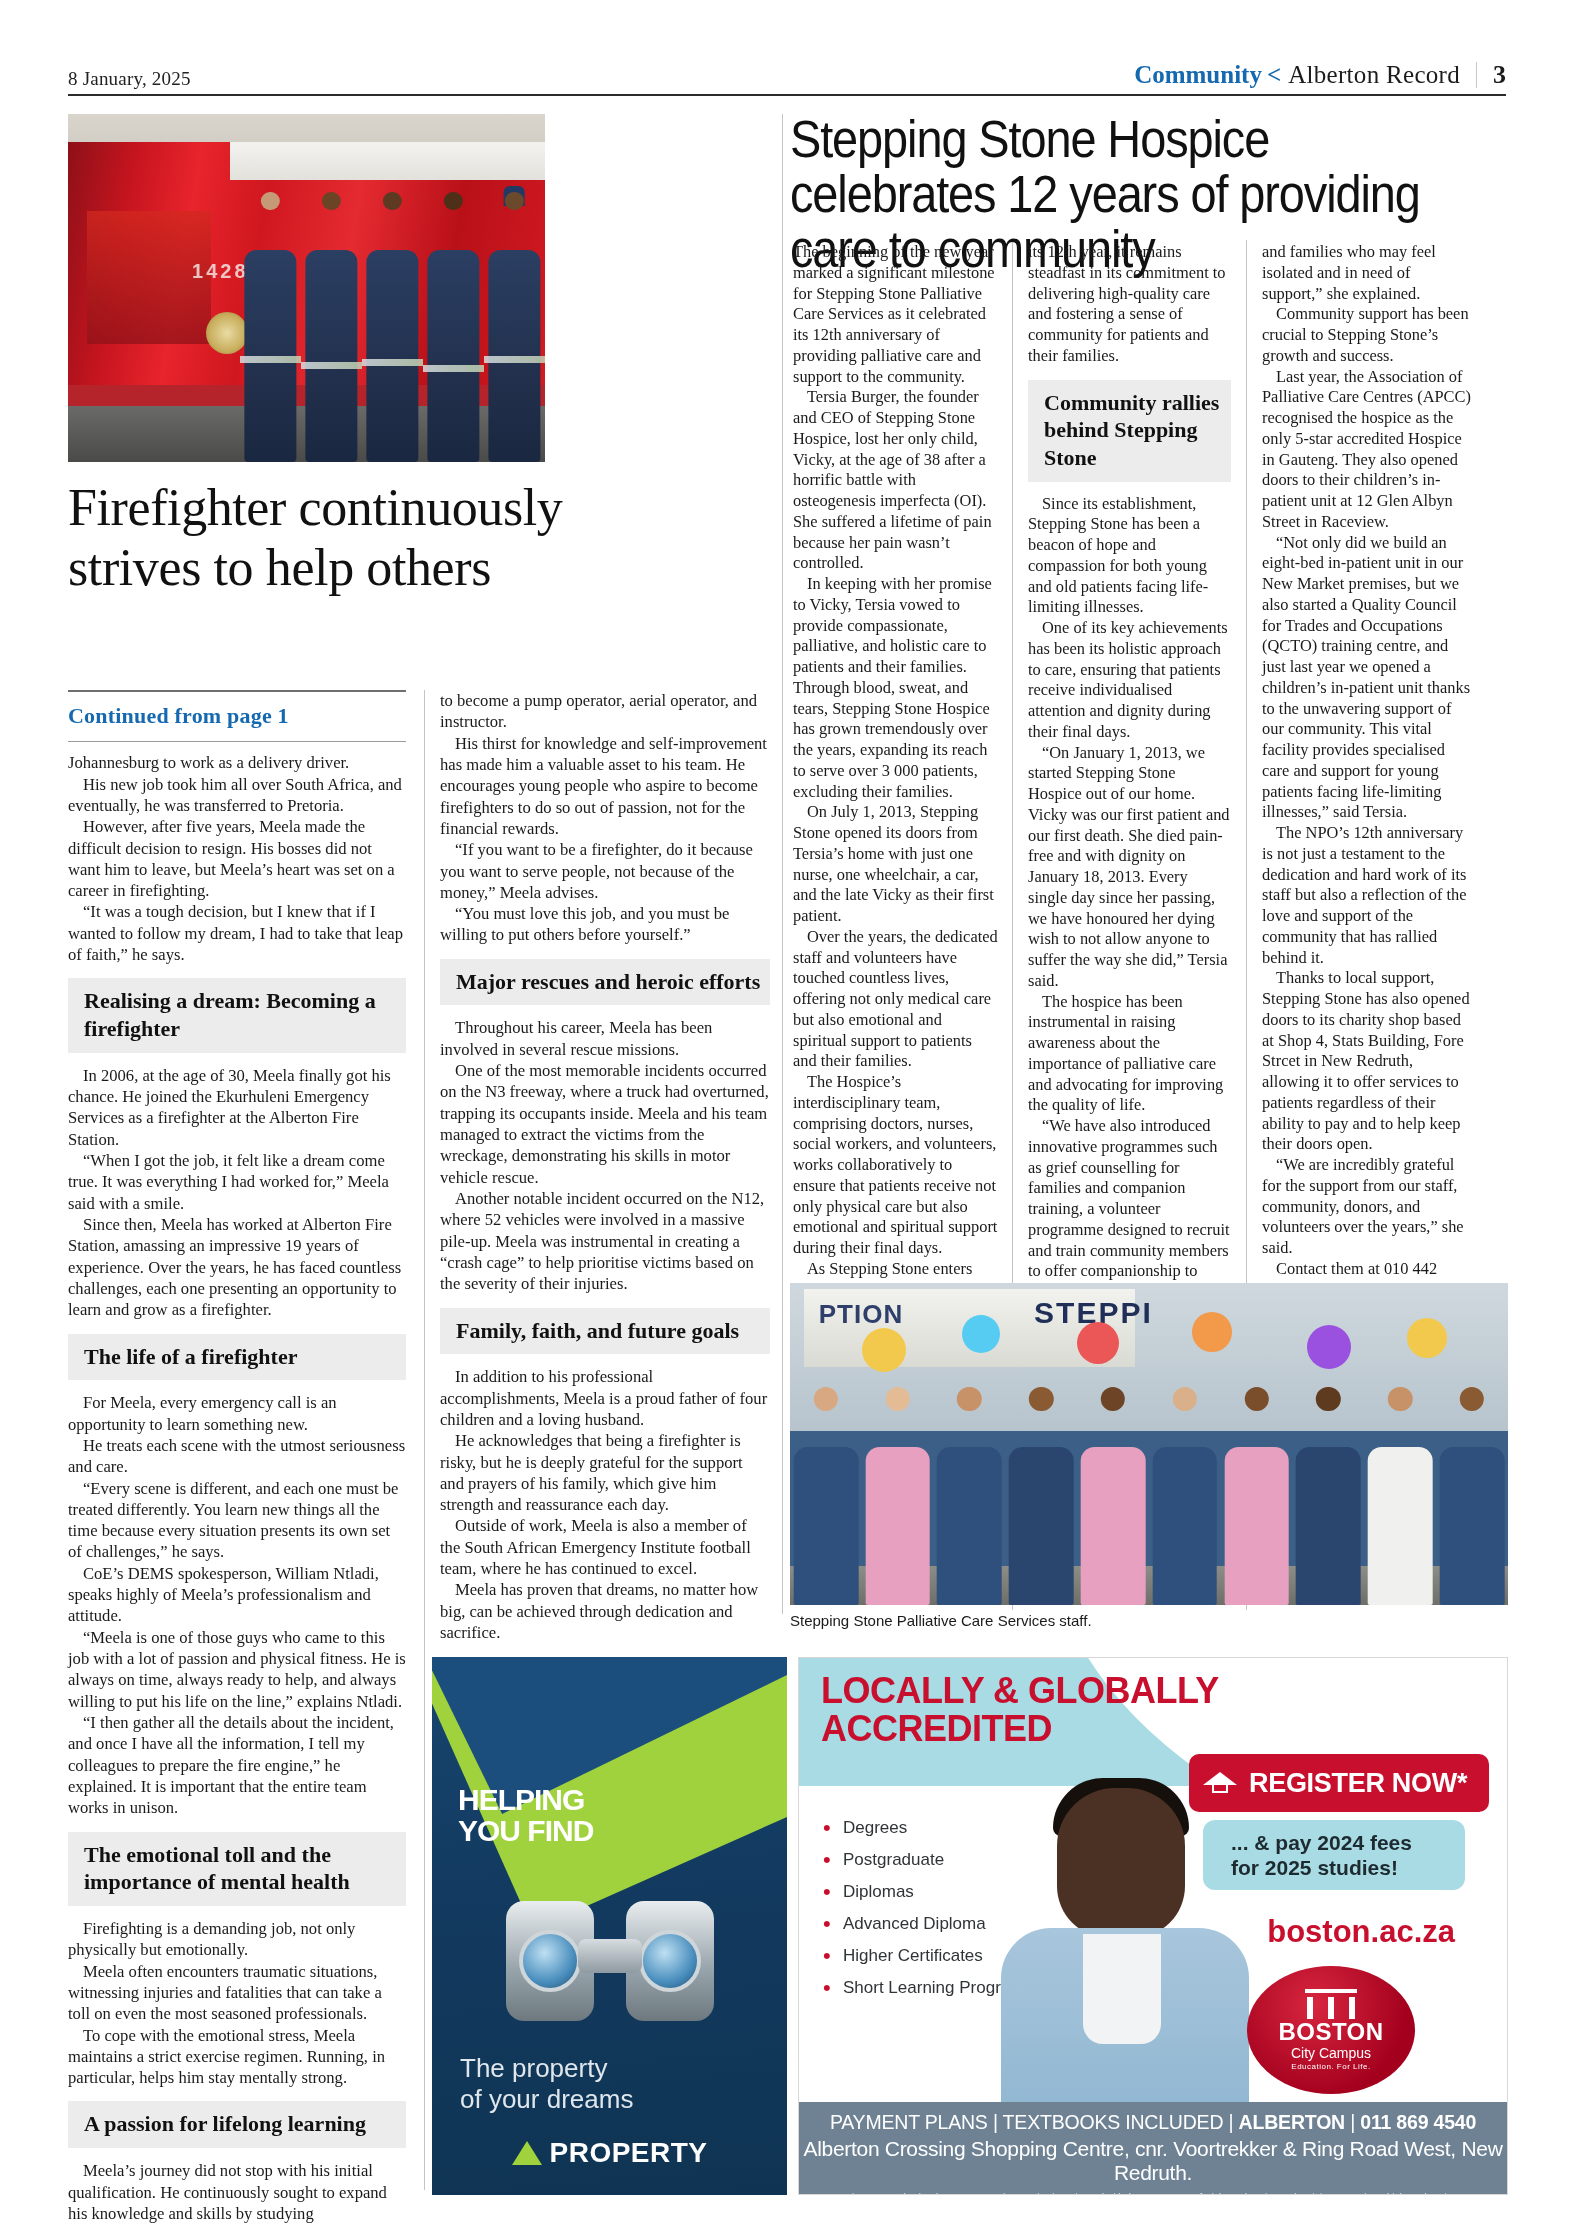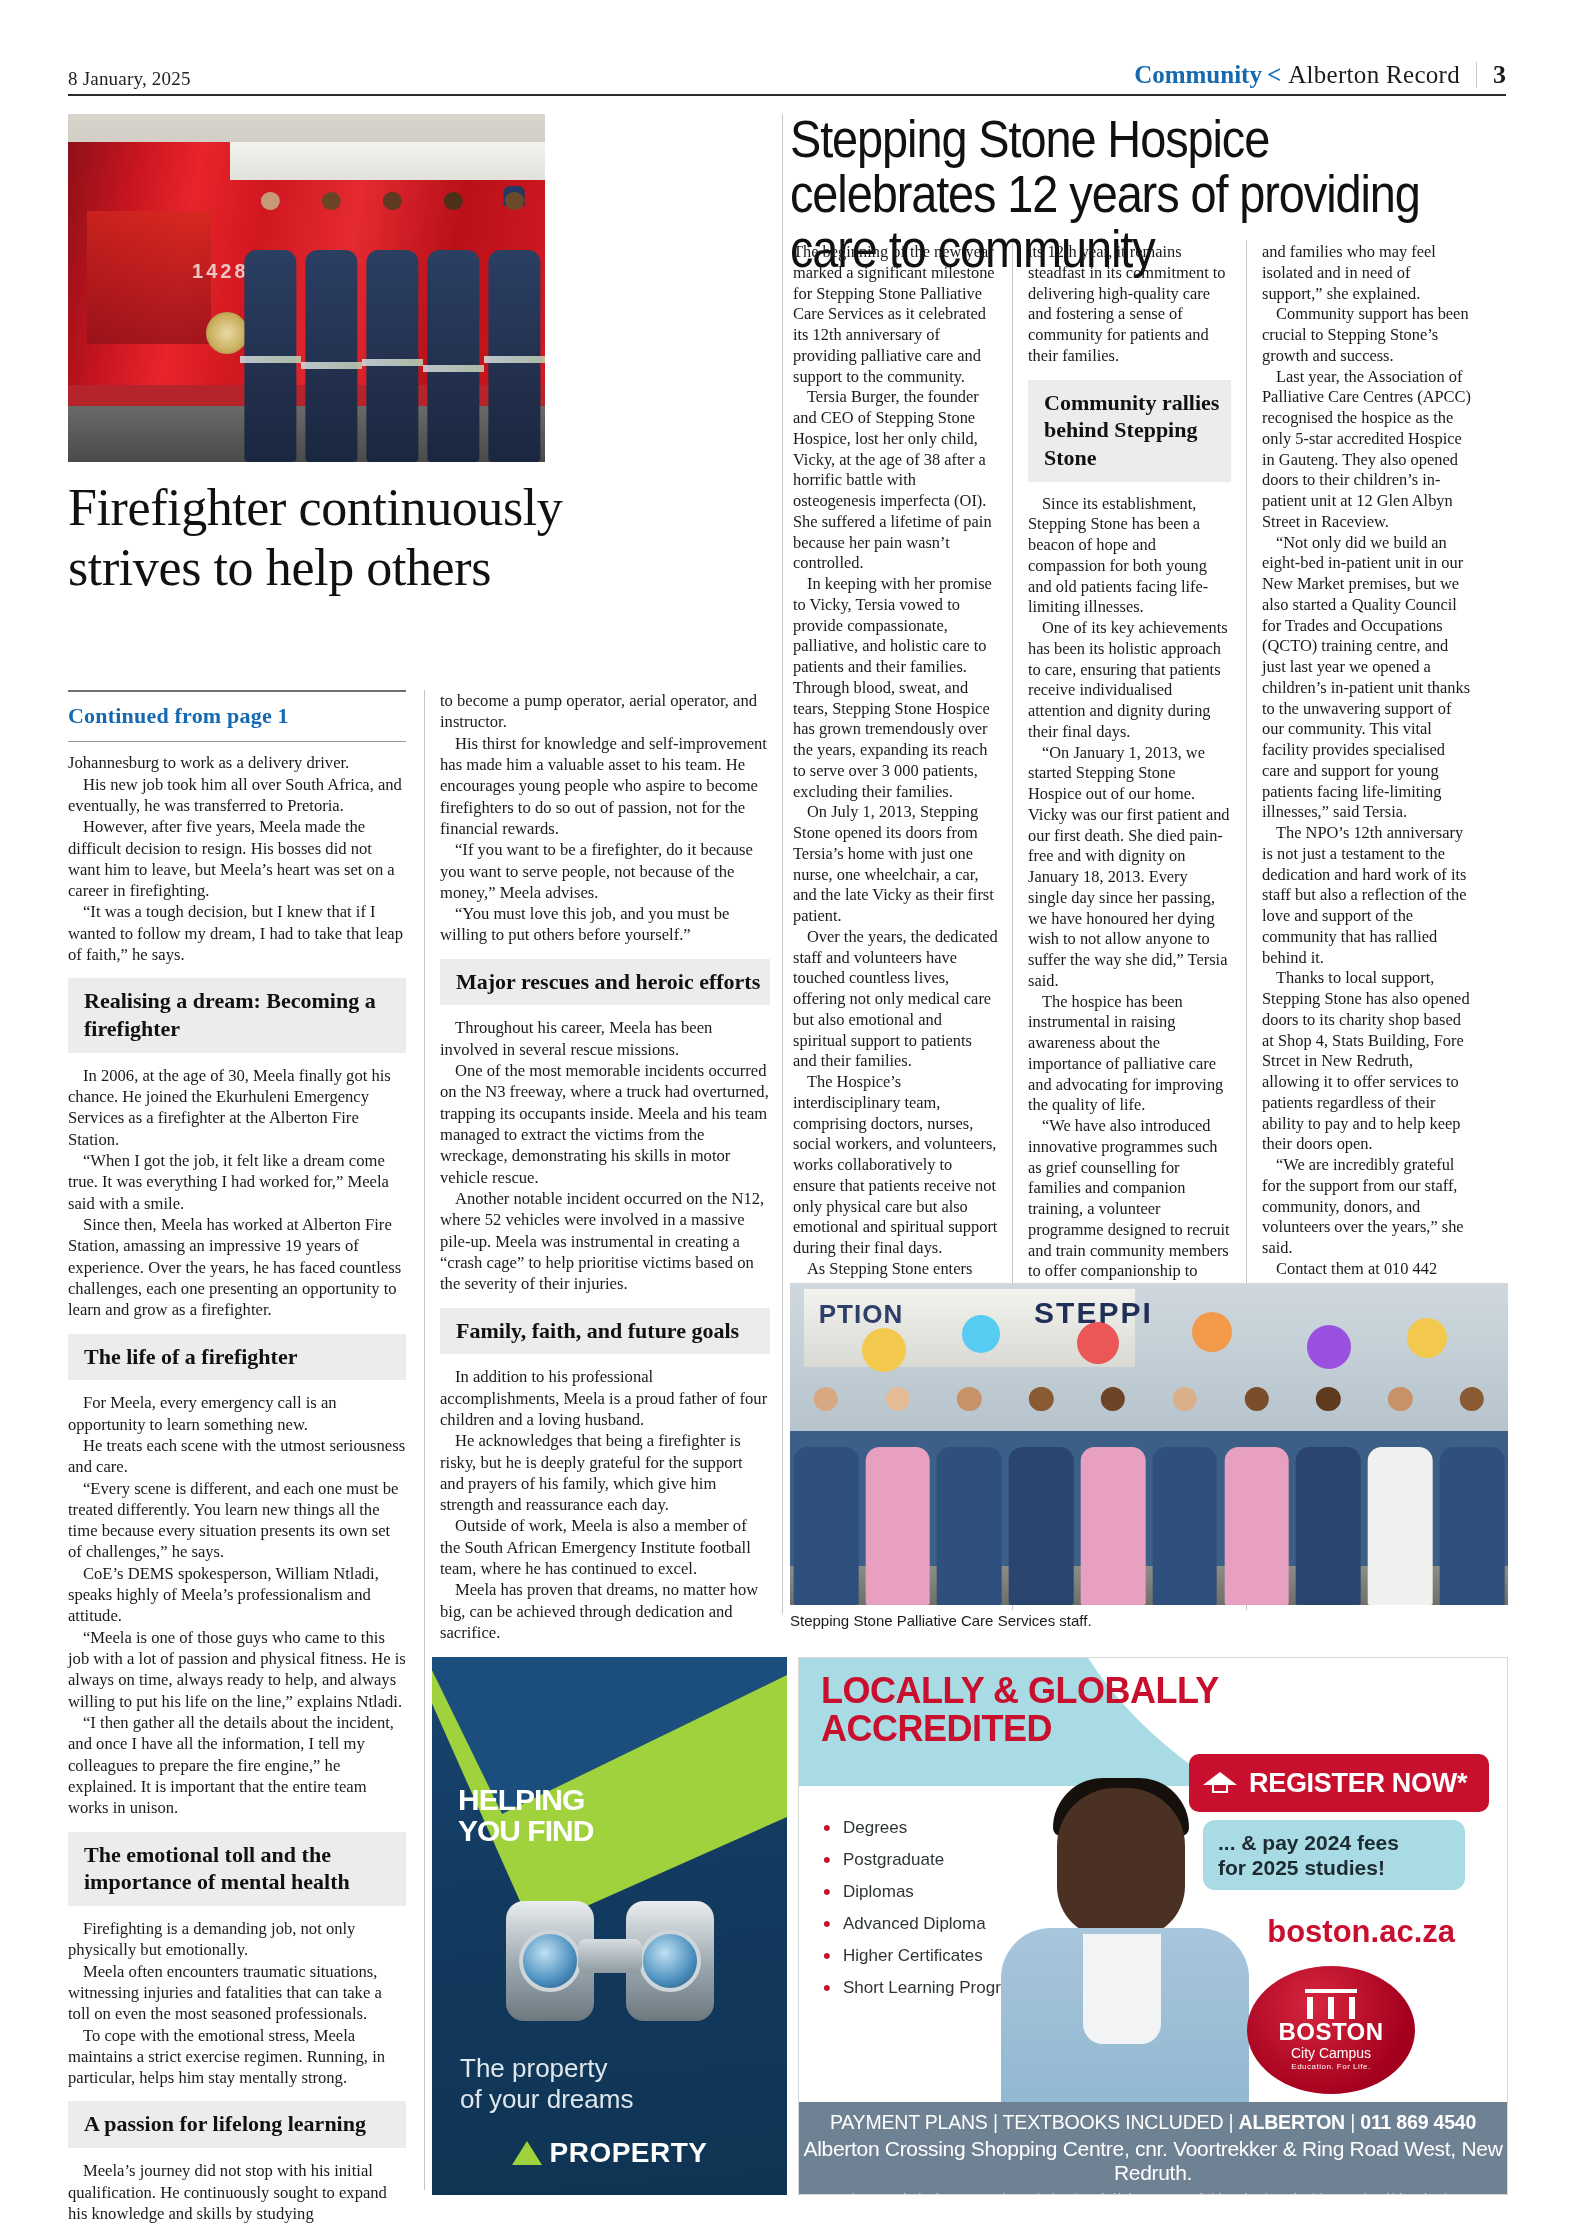--- a/index.html
+++ b/index.html
@@ -209,7 +209,7 @@
   .bo-reg .txt { font-family:"Liberation Sans",sans-serif; font-weight:bold;
      font-size:27px; color:#ffffff; letter-spacing:-.3px;}
   .bo-pay {
-    position:absolute; right:42px; top:162px; width:262px; padding:10px 15px;
+    position:absolute; right:42px; top:162px; width:262px; padding:10px 28px;
     background:#a8dbe4; border-radius:12px; font-family:"Liberation Sans",sans-serif;
     font-weight:bold; font-size:21px; line-height:1.2; color:#1d2a30;
   }

